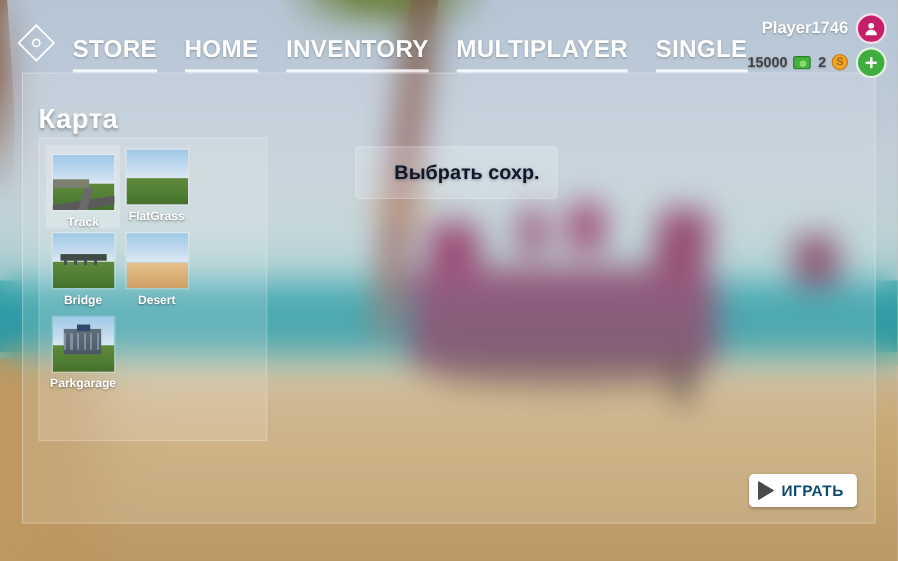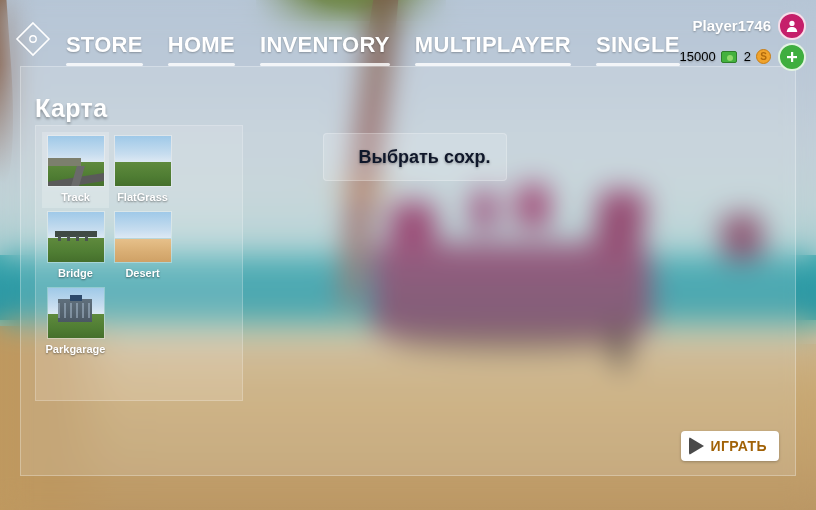--- a/index.html
+++ b/index.html
@@ -289,9 +289,9 @@
     gap: 5px;
   }
   .currency-val {
-    color: #000000;
+    color: #404040;
     font-size: 13px;
-    font-weight: normal;
+    font-weight: bold;
     text-shadow: 0 1px 2px rgba(0,0,0,0.3);
   }
   .money-icon {

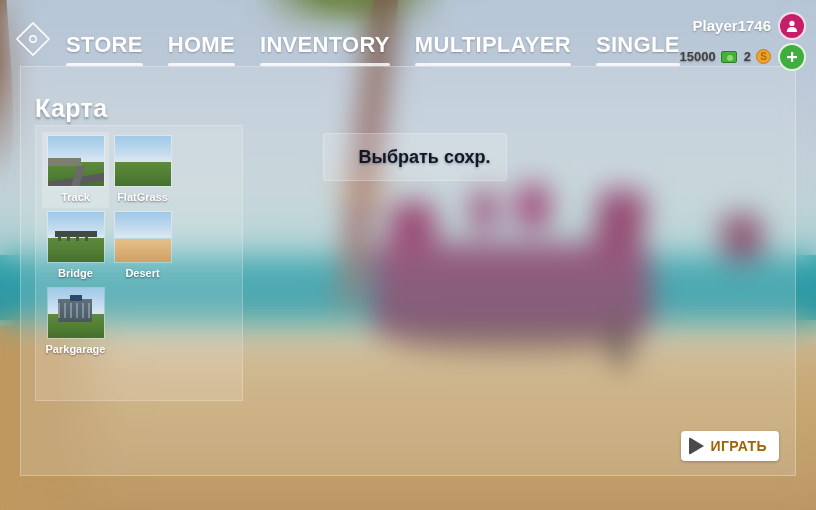--- a/index.html
+++ b/index.html
@@ -370,6 +370,7 @@
   }
   .map-item.selected {
     background: rgba(255,255,255,0.22);
+    justify-content: flex-end;
   }
   .map-thumb {
     width: 58px;

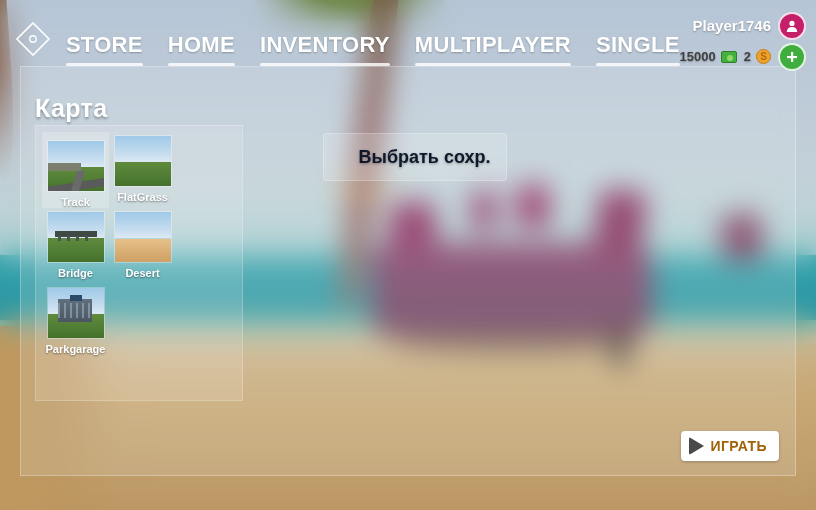--- a/index.html
+++ b/index.html
@@ -490,7 +490,7 @@
     box-shadow: 0 1px 3px rgba(0,0,0,0.25);
   }
   #play-label {
-    color: #a16207;
+    color: #0c4a6e;
     font-size: 14px;
     font-weight: bold;
     letter-spacing: 0.4px;

